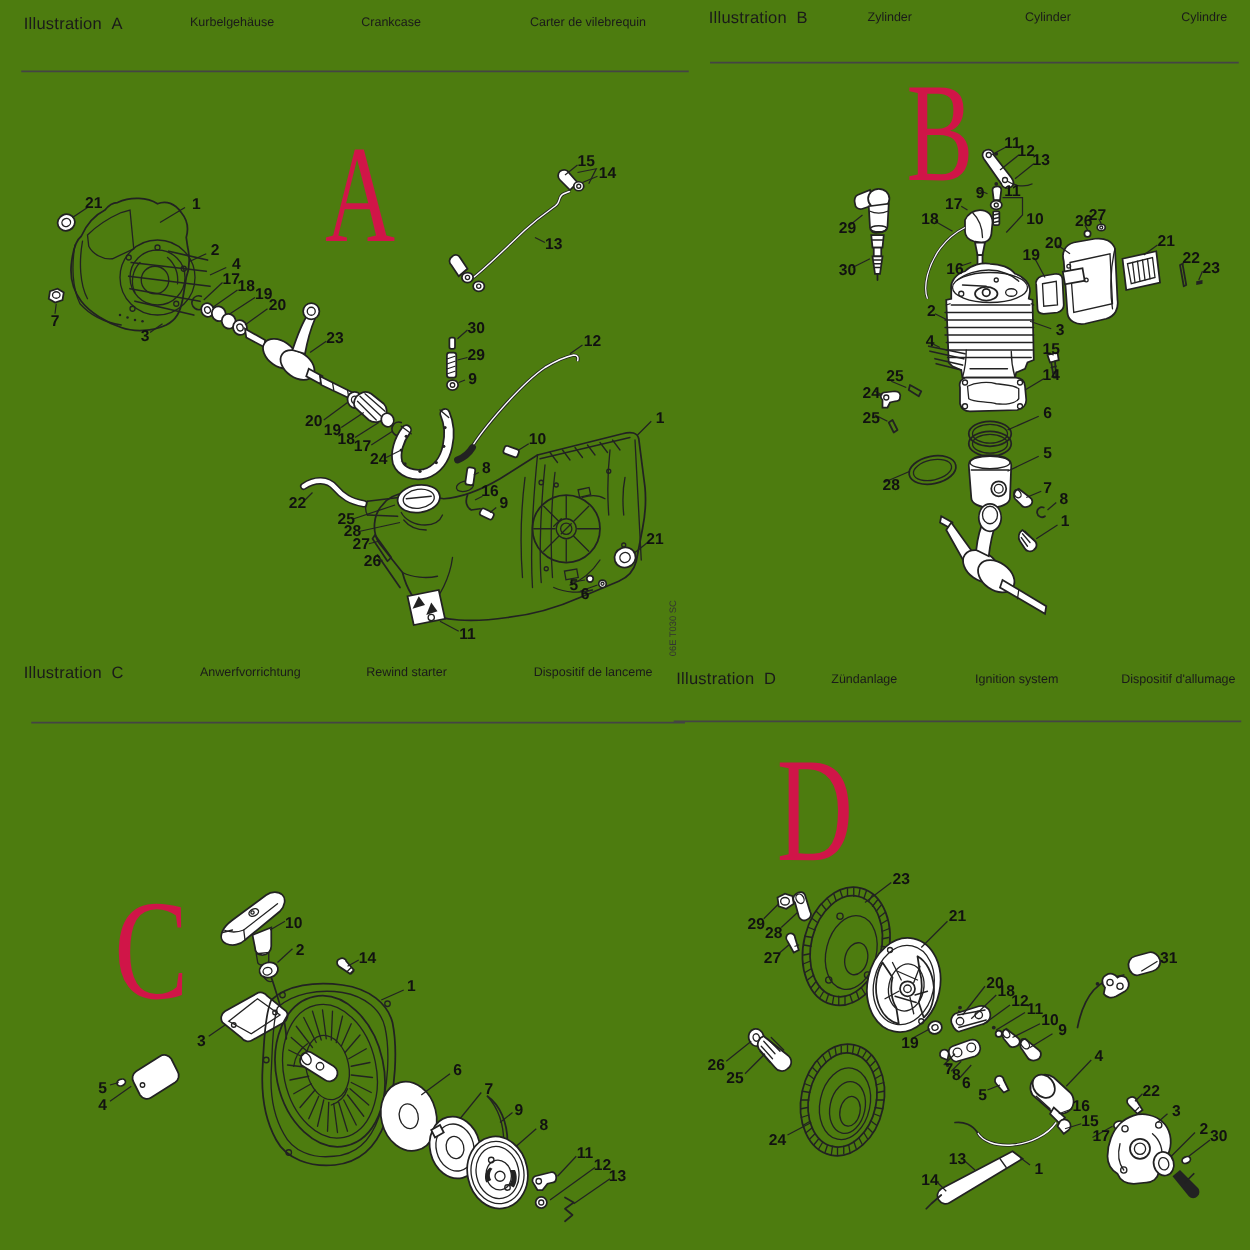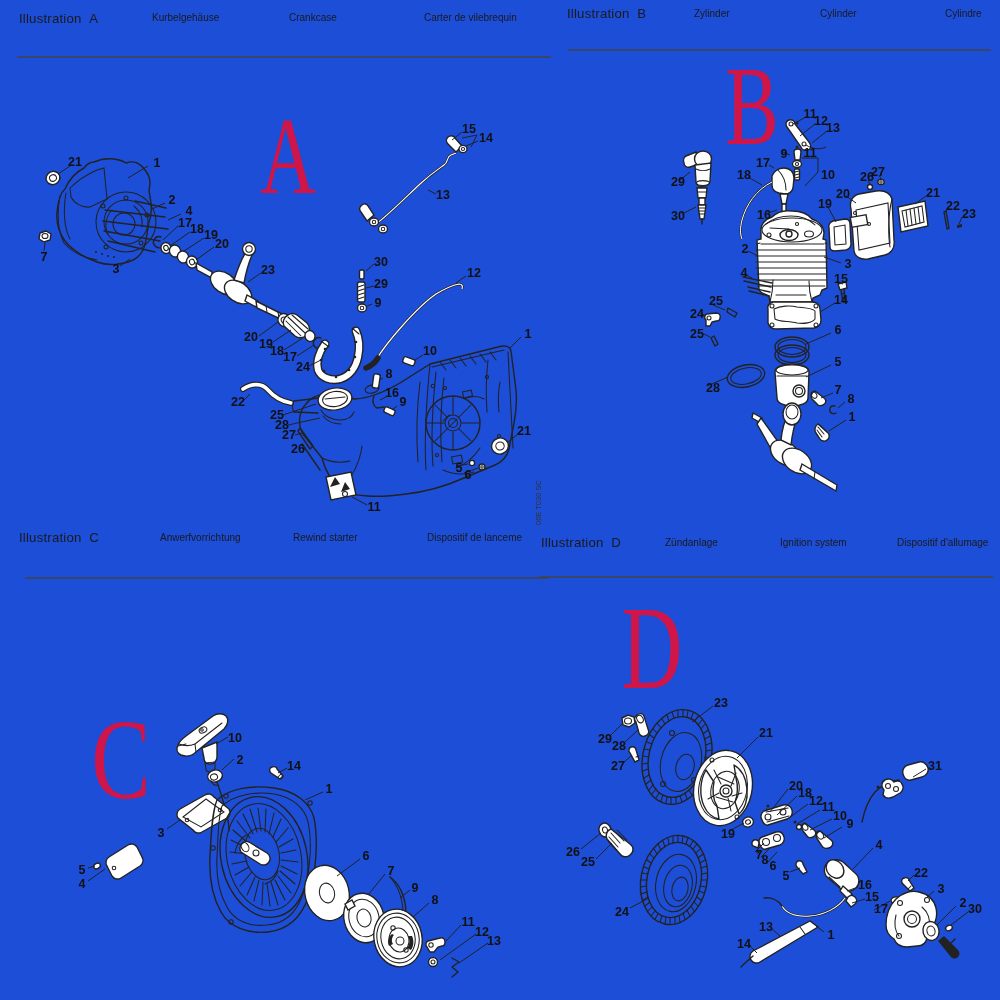--- a/index.html
+++ b/index.html
@@ -3,7 +3,7 @@
 <meta charset="utf-8">
 <style>
   html,body{margin:0;padding:0;background:#fff;}
-  #page{position:relative;width:1000px;height:1000px;background:#1d4ed8;overflow:hidden;}
+  #page{position:relative;width:1000px;height:1000px;background:#4d7c0f;overflow:hidden;}
   svg{position:absolute;top:0;left:0;}
   text{font-family:"Liberation Sans",sans-serif;}
   .hd{font-size:13.2px;fill:#1a1a1a;letter-spacing:0.2px;}

